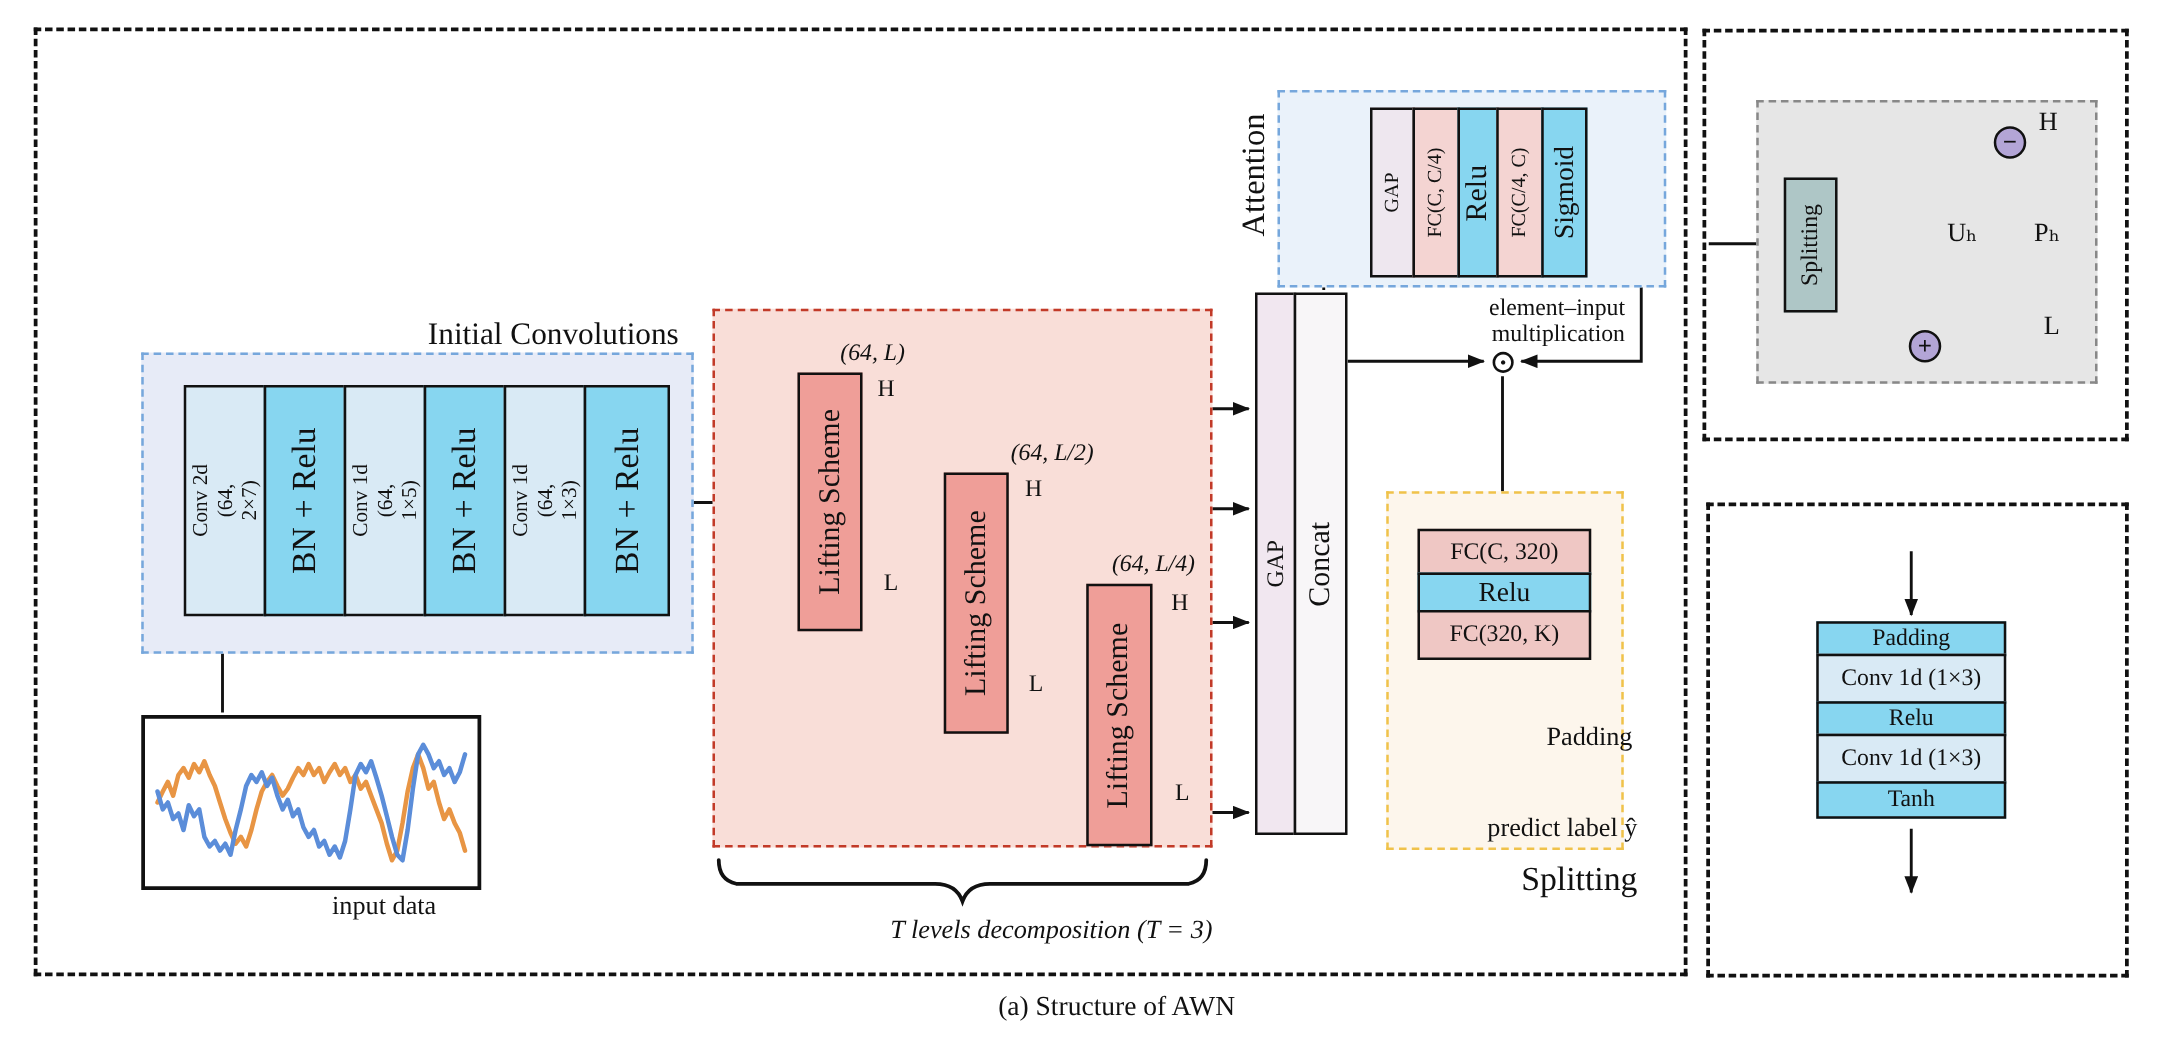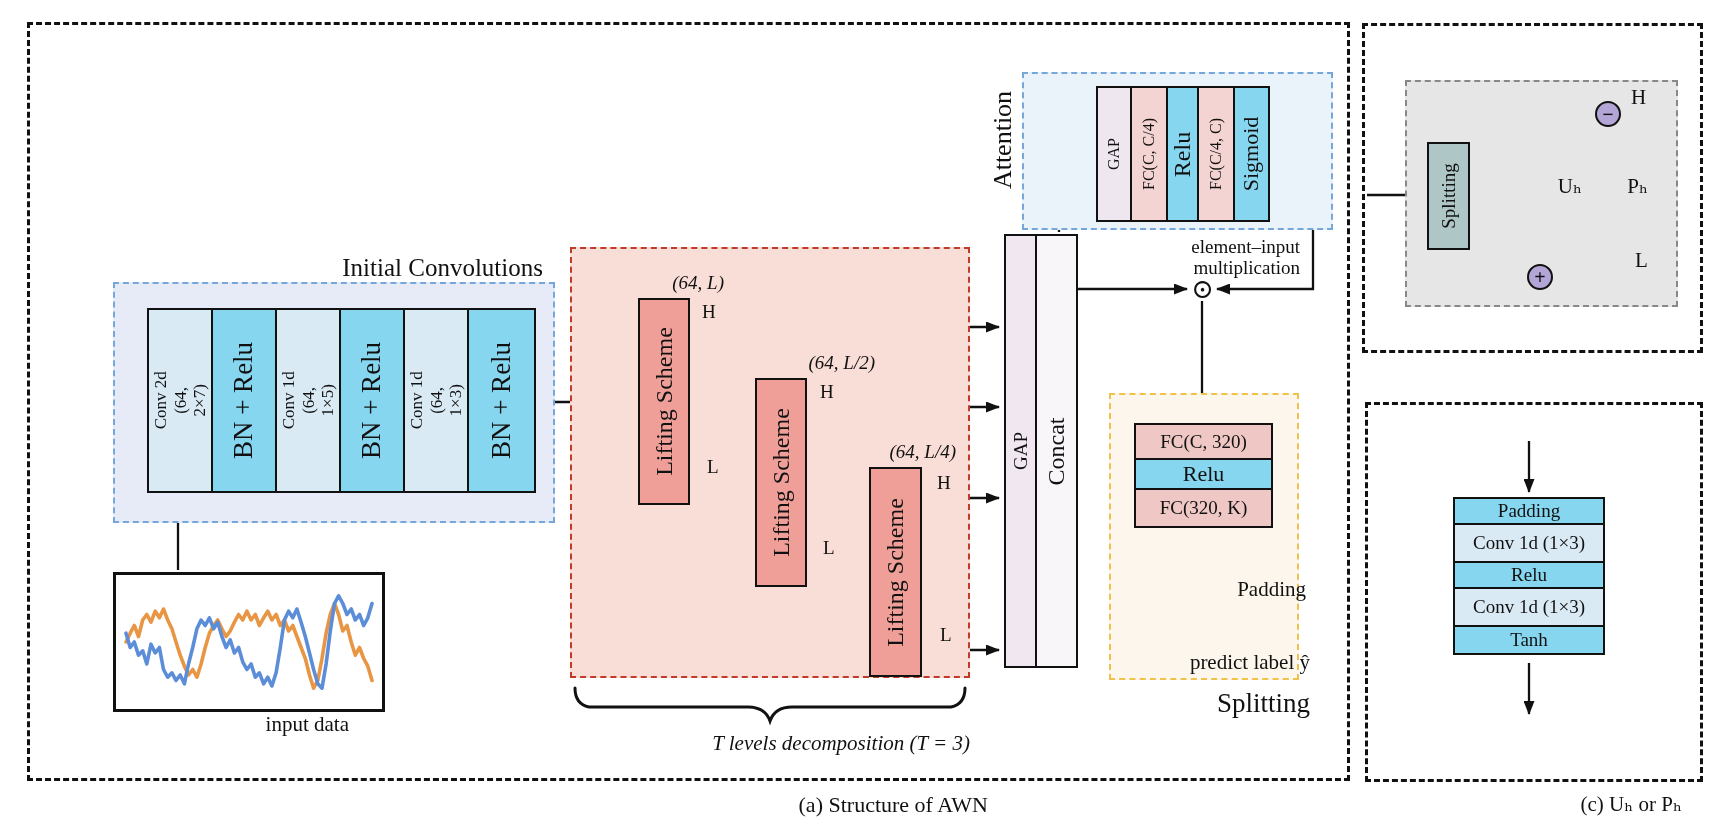--- a/index.html
+++ b/index.html
@@ -213,7 +213,6 @@
   <div class="abs blk f-conv" style="left:1453px;top:587px;width:152px;height:40px;font-size:19px;">Conv 1d (1×3)</div>
   <div class="abs blk f-act" style="left:1453px;top:625px;width:152px;height:30px;font-size:19px;">Tanh</div>
 
-  <div class="abs tc txt" style="left:1382px;top:792px;width:300px;font-size:21px;">(c) Uₕ or Pₕ</div>
 
 </div>
 

